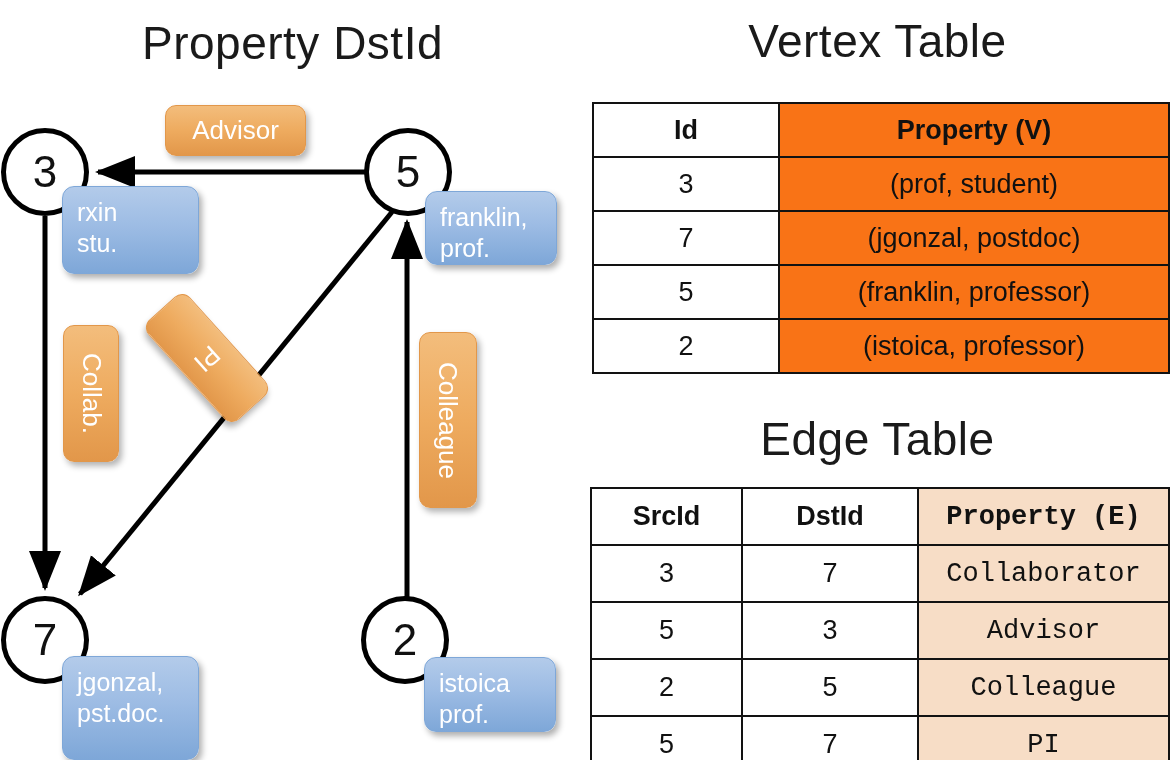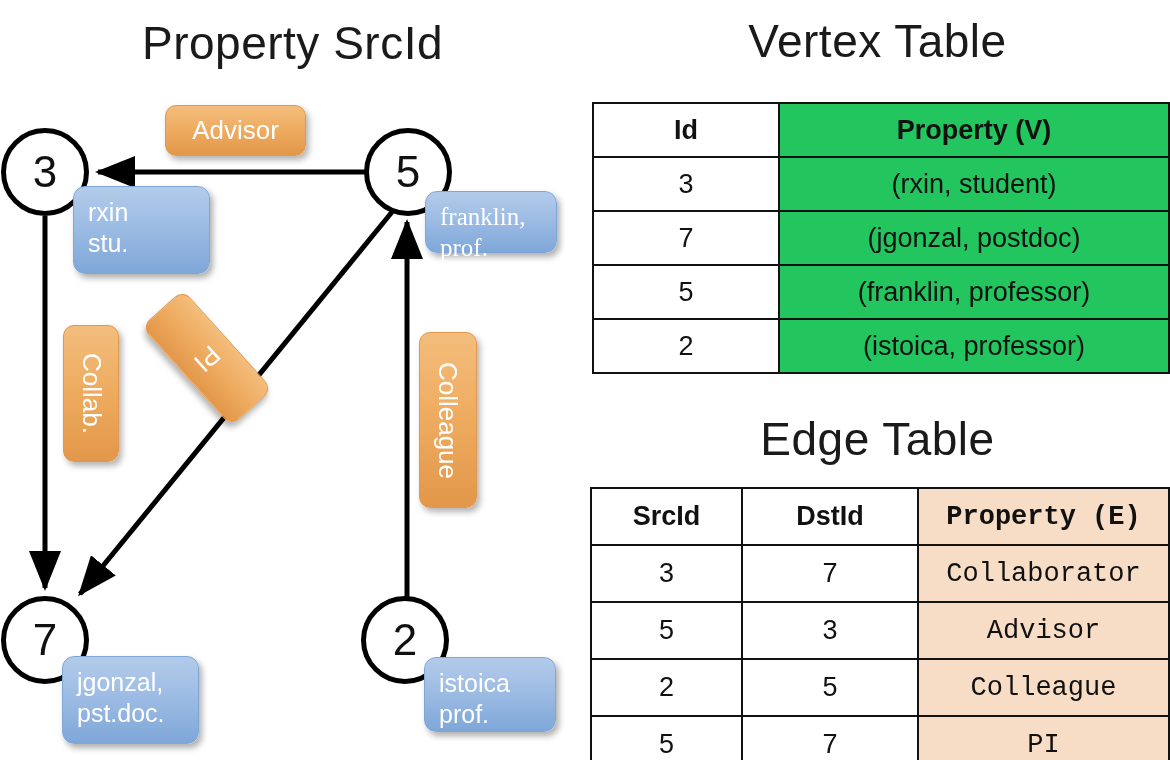--- a/index.html
+++ b/index.html
@@ -128,7 +128,7 @@
 </head>
 <body>
 
-<div class="title" id="title-property-graph">Property SrcId</div>
+<div class="title" id="title-property-graph">Property DstId</div>
 <div class="title" id="title-vertex-table">Vertex Table</div>
 <div class="title" id="title-edge-table">Edge Table</div>
 

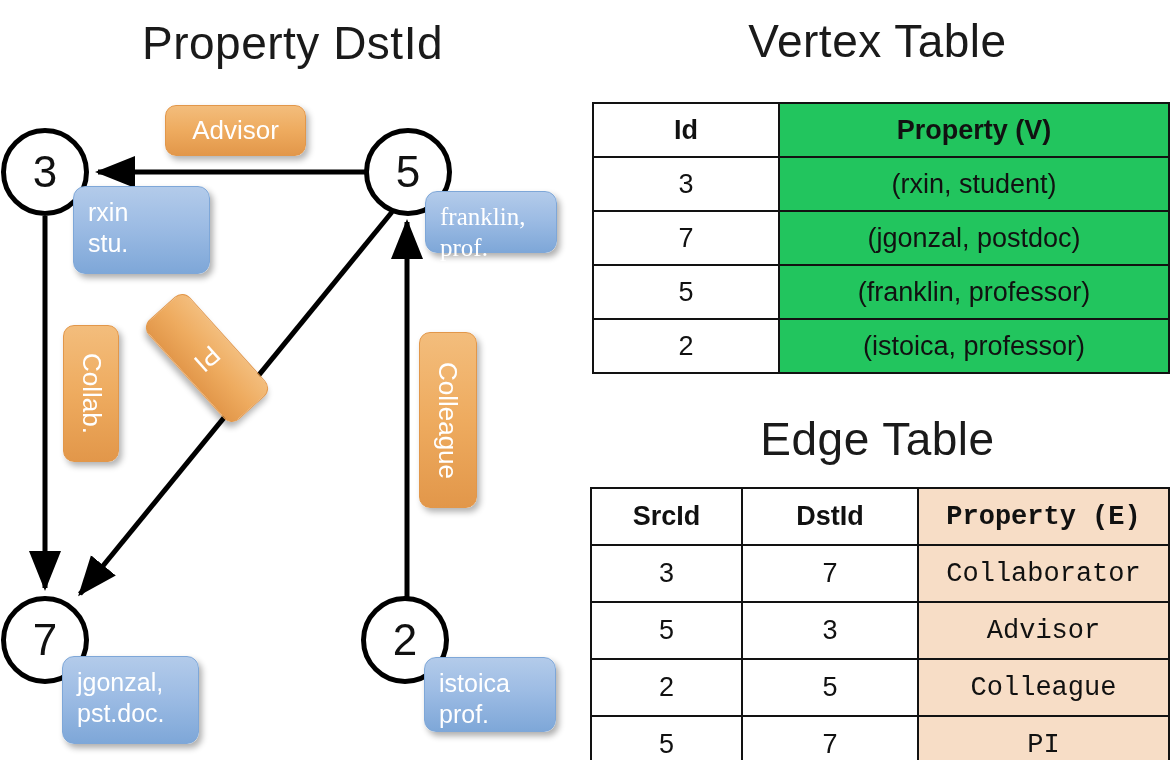--- a/index.html
+++ b/index.html
@@ -117,7 +117,7 @@
     font-size: 27px;
   }
   .cell-id { background: #ffffff; }
-  .cell-prop-v { background: #22c55e; }
+  .cell-prop-v { background: #f97316; }
   .cell-prop-e { background: #f7ddc6; font-family: Liberation Mono, monospace; }
 
   #vertex-table { left: 592px; top: 102px; width: 576px; }

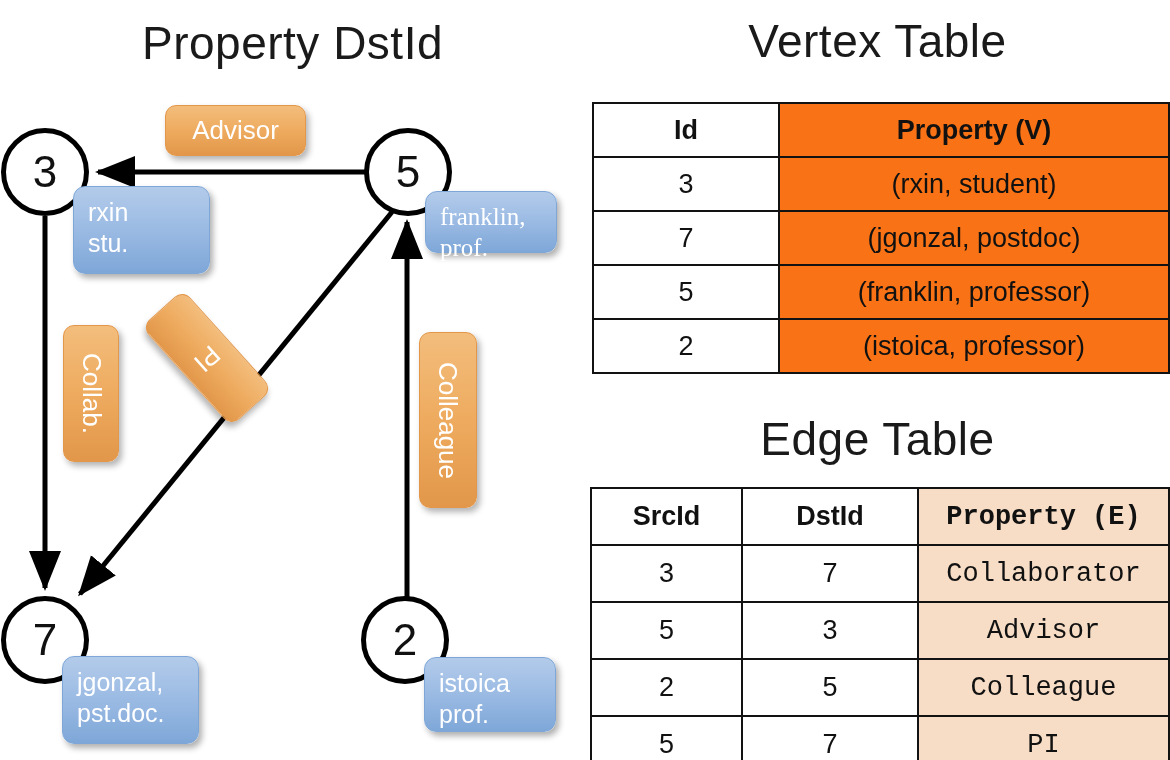--- a/index.html
+++ b/index.html
@@ -207,7 +207,7 @@
   <tbody>
     <tr>
       <td class="cell-id">3</td>
-      <td class="cell-prop-v">(rxin, student)</td>
+      <td class="cell-prop-v">(prof, student)</td>
     </tr>
     <tr>
       <td class="cell-id">7</td>

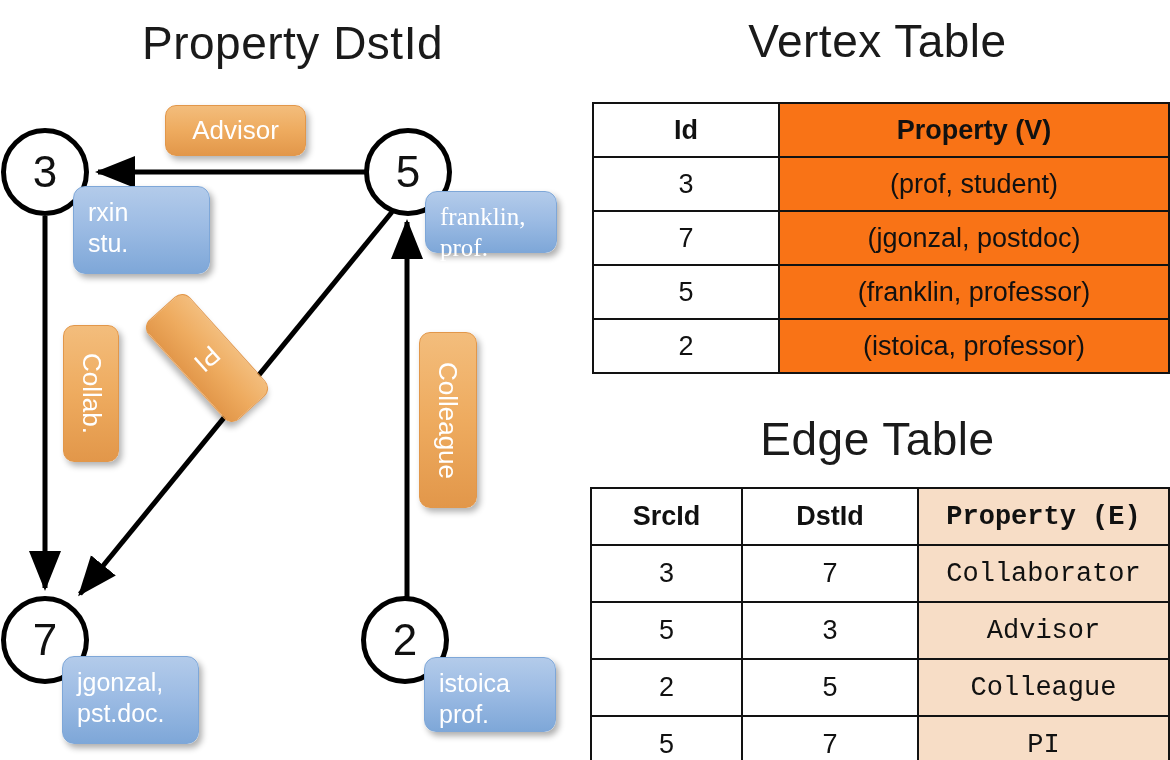--- a/index.html
+++ b/index.html
@@ -155,7 +155,7 @@
   <div class="node-circle" style="left:1px;   top:596px;">7</div>
   <div class="node-circle" style="left:361px; top:596px;">2</div>
 
-  <div class="prop-box" style="left:62px; top:186px; width:137px; height:88px;margin-left:11px;">
+  <div class="prop-box" style="left:62px; top:186px; width:137px; height:88px;">
     <div>rxin</div>
     <div>stu.</div>
   </div>

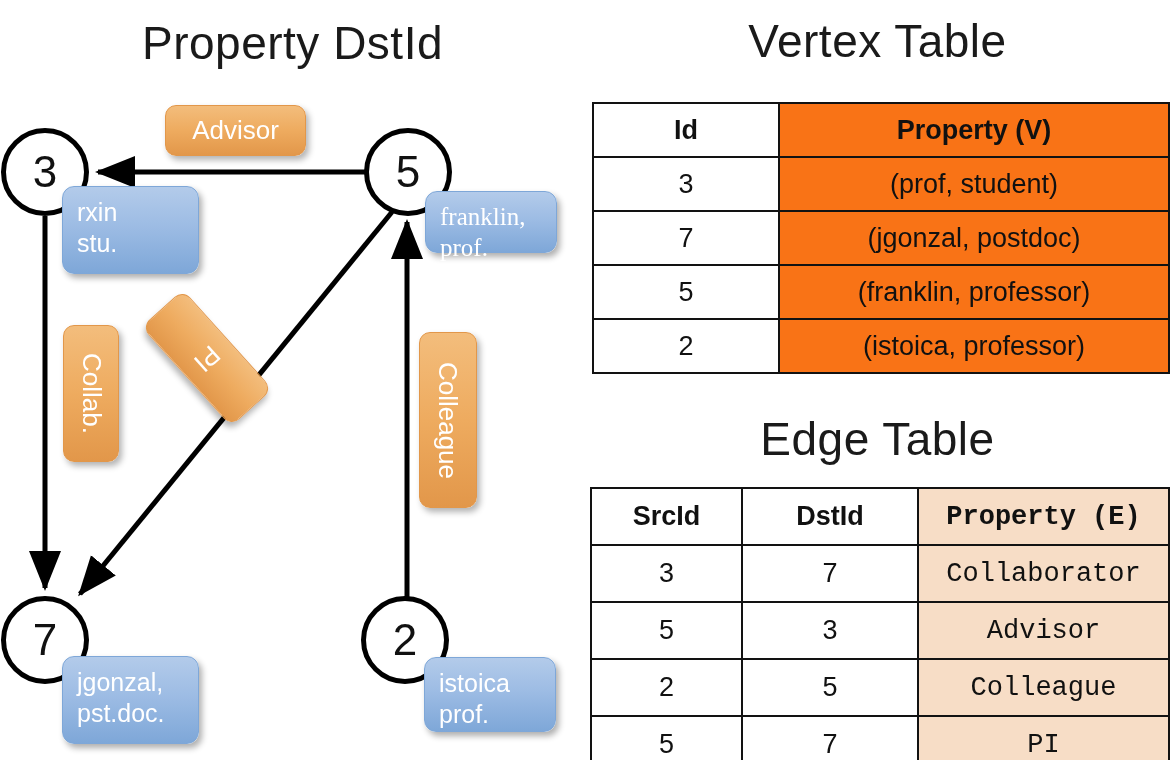--- a/index.html
+++ b/index.html
@@ -160,7 +160,7 @@
     <div>stu.</div>
   </div>
 
-  <div class="prop-box" style="left:425px; top:191px; width:132px; height:62px;font-family:Liberation Serif, serif;">
+  <div class="prop-box" style="left:425px; top:191px; width:132px; height:74px;">
     <div>franklin,</div>
     <div>prof.</div>
   </div>

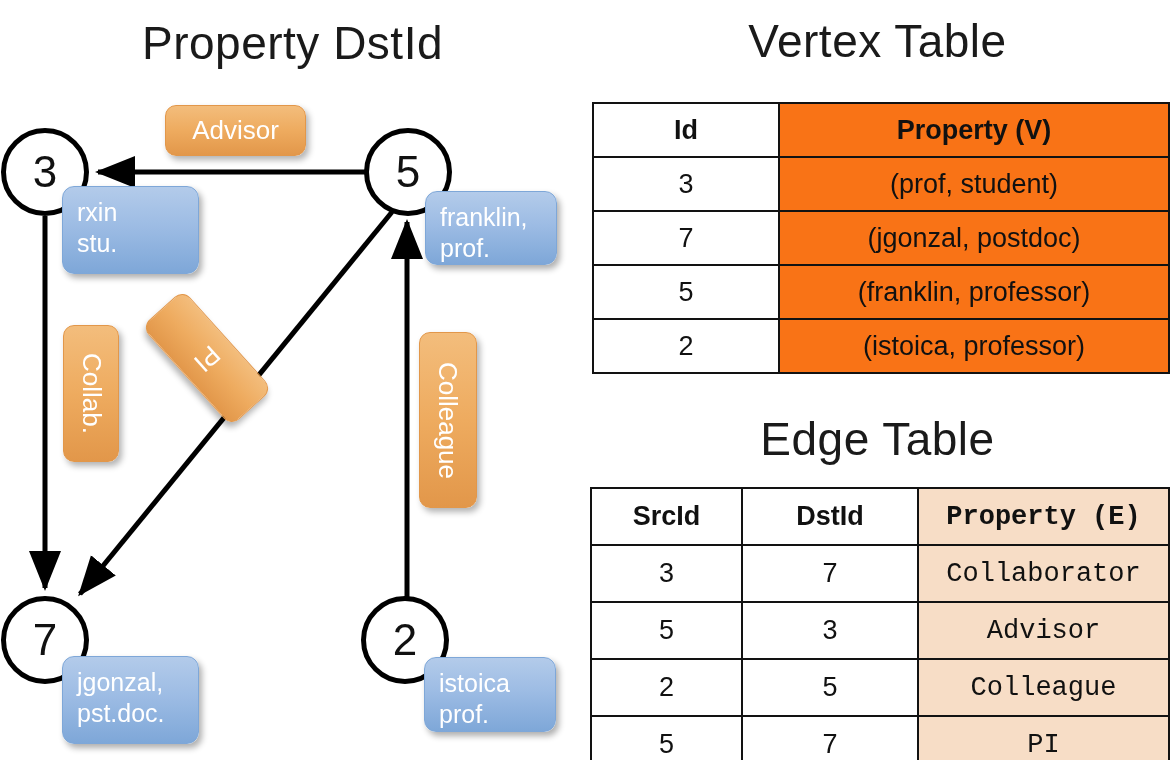--- a/index.html
+++ b/index.html
@@ -165,7 +165,7 @@
     <div>prof.</div>
   </div>
 
-  <div class="prop-box" style="left:62px; top:656px; width:137px; height:88px;">
+  <div class="prop-box" style="left:62px; top:656px; width:137px; height:104px;">
     <div>jgonzal,</div>
     <div>pst.doc.</div>
   </div>

